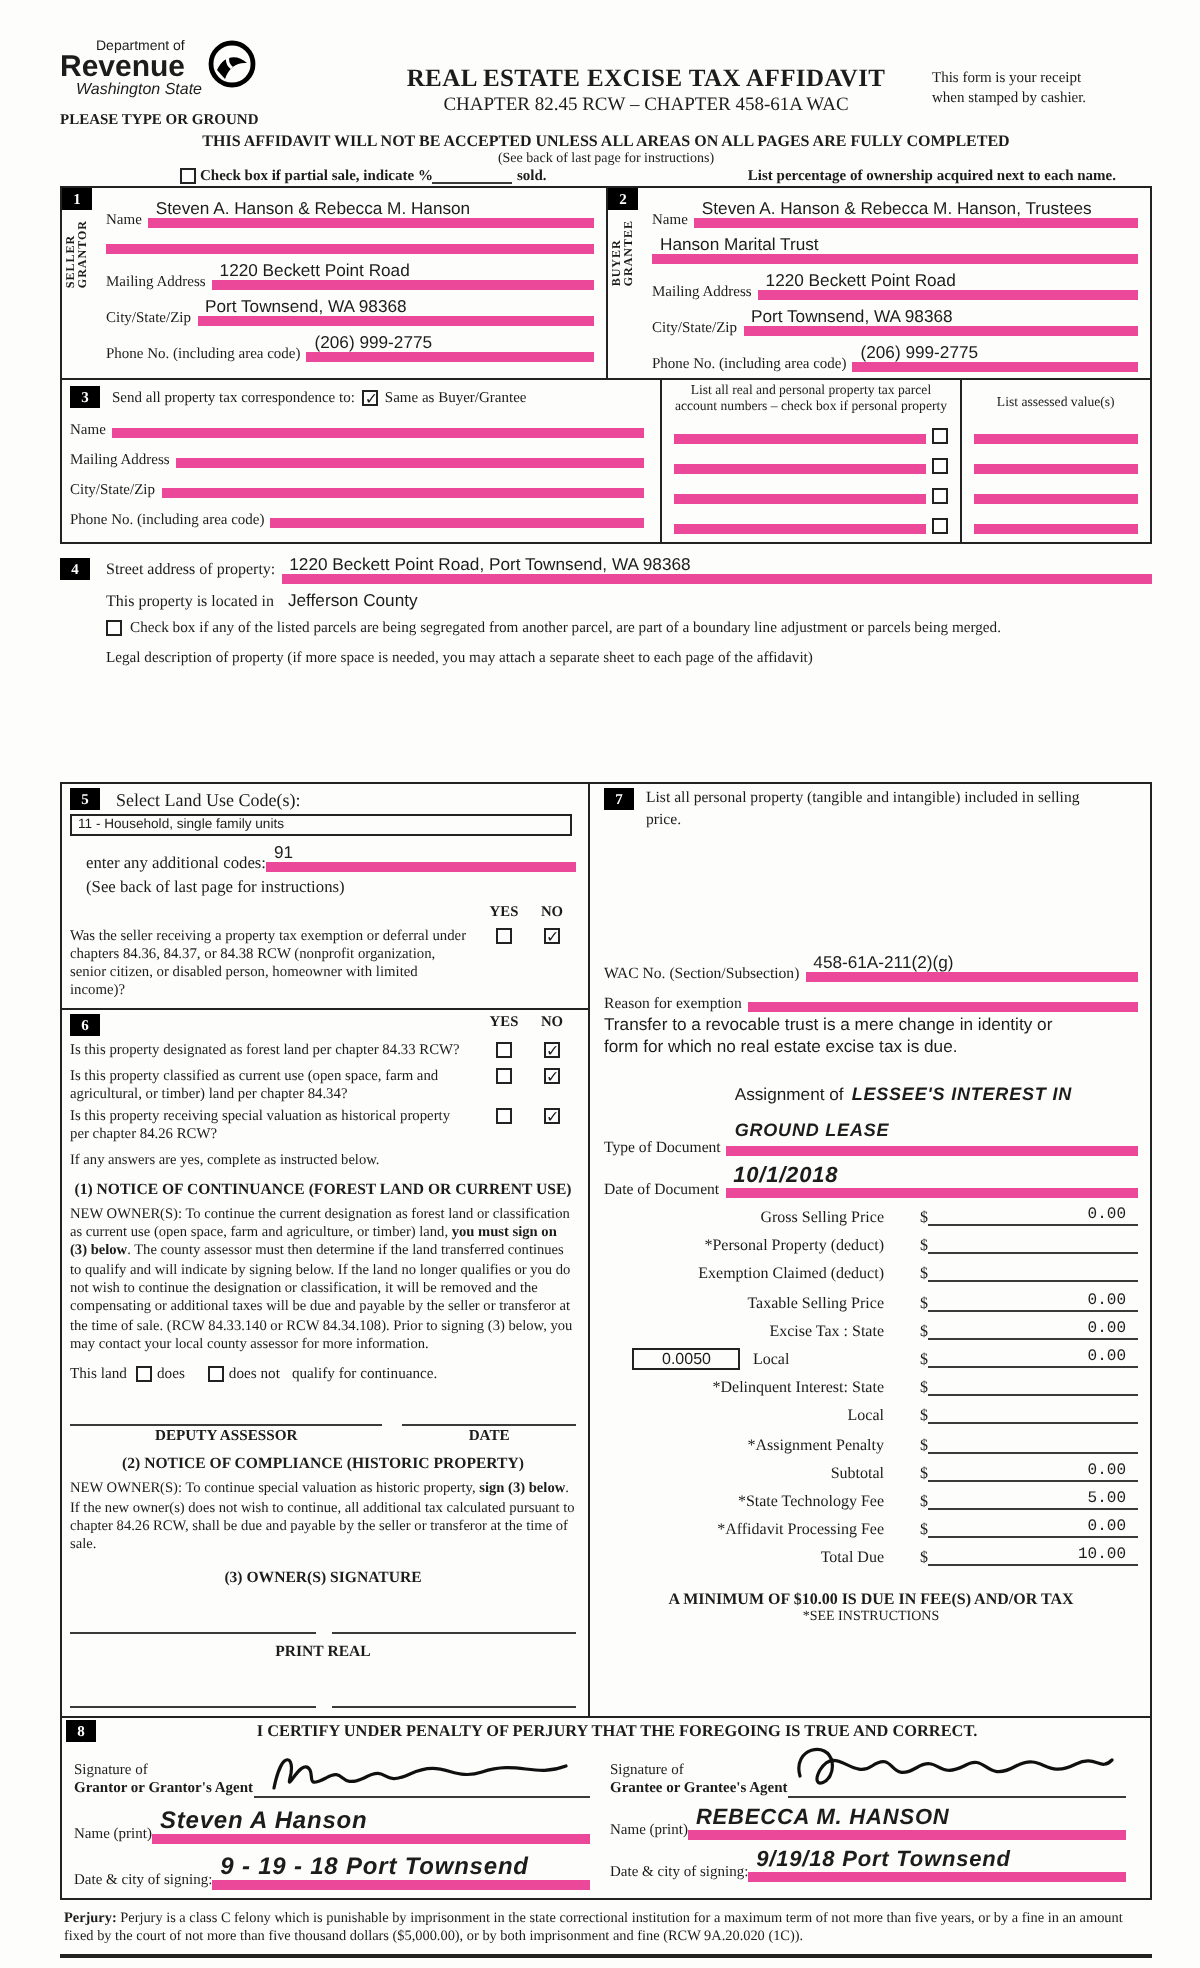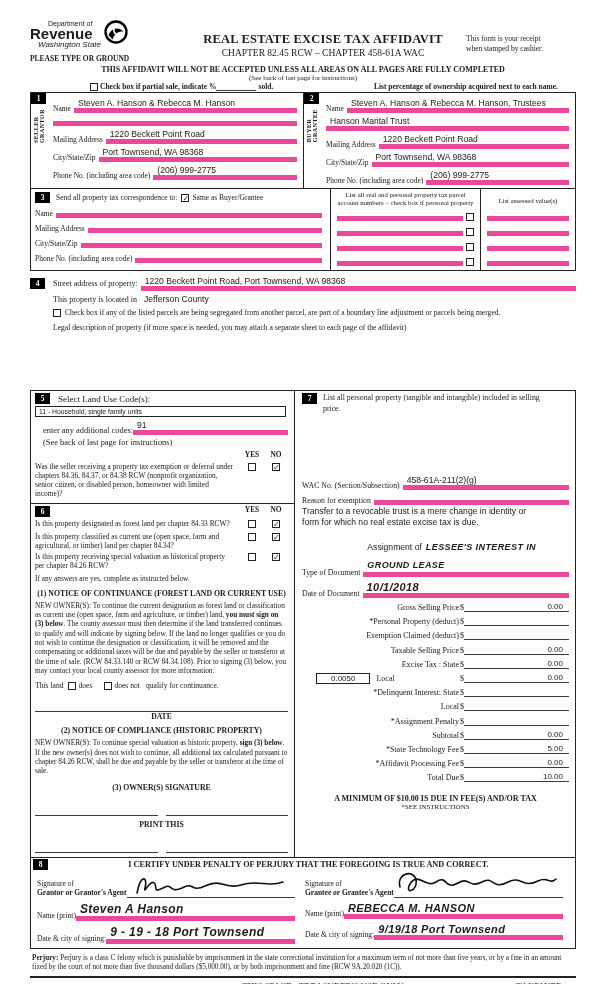--- a/index.html
+++ b/index.html
@@ -66,7 +66,7 @@
   .n-title { font-size:7.8px; font-weight:bold; text-align:center; margin-top:5px; }
   .sigline { border-bottom:1px solid #3a3a3a; height:12px; }
   .mrow { display:flex; align-items:flex-end; margin-top:4.2px; font-size:8px; }
-  .mlabel { width:158px; text-align:right; flex:none; padding-right:1px; }
+  .mlabel { width:158px; text-align:right; flex:none; padding-right:18px; }
   .mline { flex:1; border-bottom:1px solid #3a3a3a; text-align:right; padding:0 6px 0 2px;
            font-family:Liberation Sans, sans-serif; font-size:8px; min-height:10px; }
   .rate-box { border:1.2px solid #222; font-family:"Liberation Sans",sans-serif; font-size:8px;

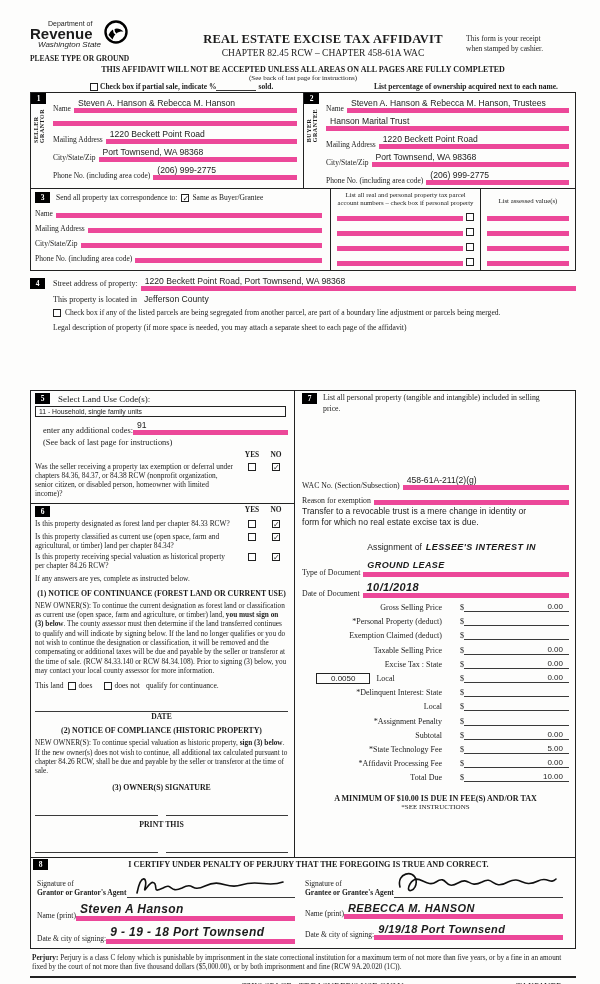--- a/index.html
+++ b/index.html
@@ -68,7 +68,7 @@
   .mrow { display:flex; align-items:flex-end; margin-top:4.2px; font-size:8px; }
   .mlabel { width:158px; text-align:right; flex:none; padding-right:18px; }
   .mline { flex:1; border-bottom:1px solid #3a3a3a; text-align:right; padding:0 6px 0 2px;
-           font-family:Liberation Sans, sans-serif; font-size:8px; min-height:10px; }
+           font-family:Liberation Mono, monospace; font-size:8px; min-height:10px; }
   .rate-box { border:1.2px solid #222; font-family:"Liberation Sans",sans-serif; font-size:8px;
               padding:0 14px; margin-right:6px; }
   

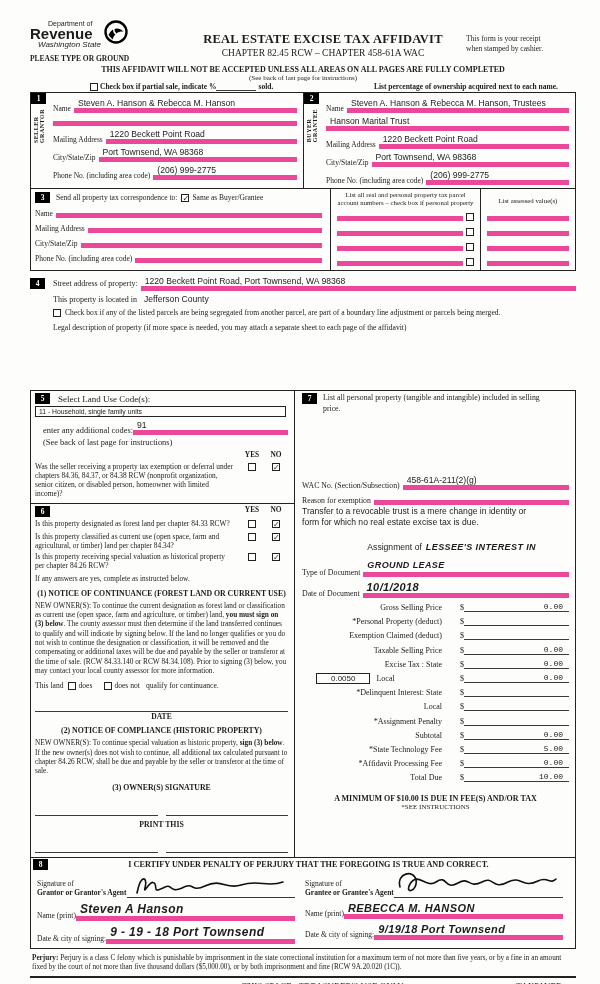--- a/index.html
+++ b/index.html
@@ -321,6 +321,10 @@
         </div>
 
         <div class="row" style="margin-top:10px;">
+          <div style="flex:1.8; margin-right:10px;">
+            <div class="sigline"></div>
+            <div class="ctr b" style="font-size:7.6px;">DEPUTY ASSESSOR</div>
+          </div>
           <div style="flex:1;">
             <div class="sigline"></div>
             <div class="ctr b" style="font-size:7.6px;">DATE</div>

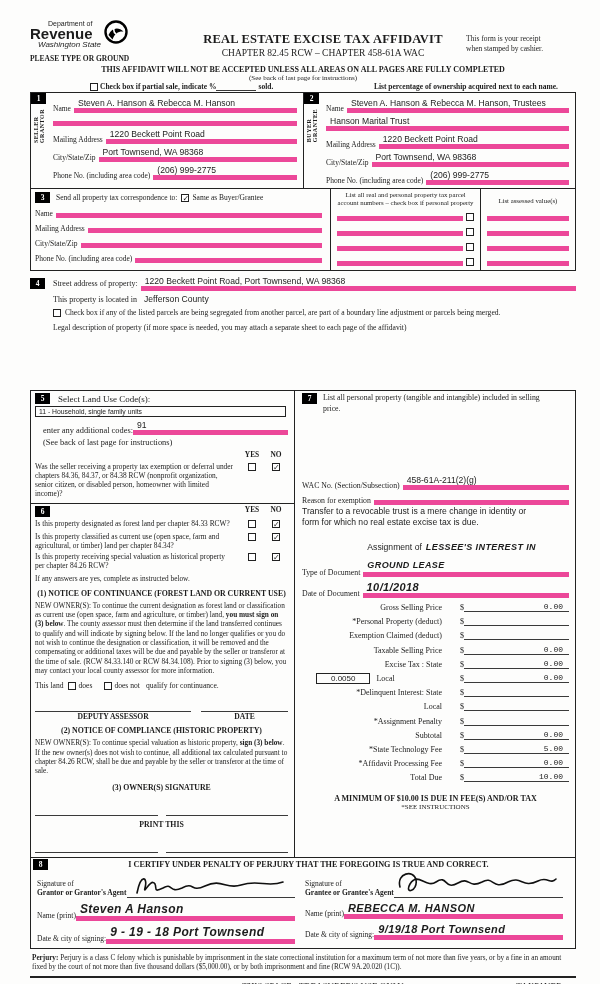--- a/index.html
+++ b/index.html
@@ -339,7 +339,7 @@
           <div class="sigline" style="flex:1; margin-right:8px;"></div>
           <div class="sigline" style="flex:1;"></div>
         </div>
-        <div class="n-title" style="margin-top:4px;">PRINT THIS</div>
+        <div class="n-title" style="margin-top:4px;">PRINT REAL</div>
         <div class="row" style="margin-top:12px;">
           <div class="sigline" style="flex:1; margin-right:8px;"></div>
           <div class="sigline" style="flex:1;"></div>

